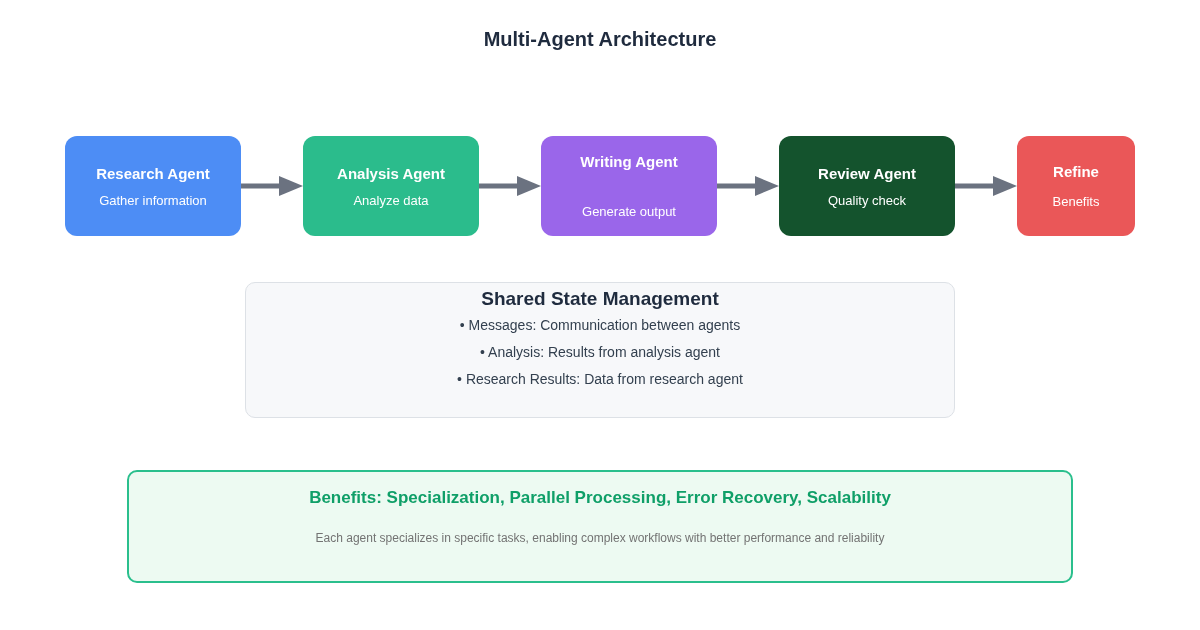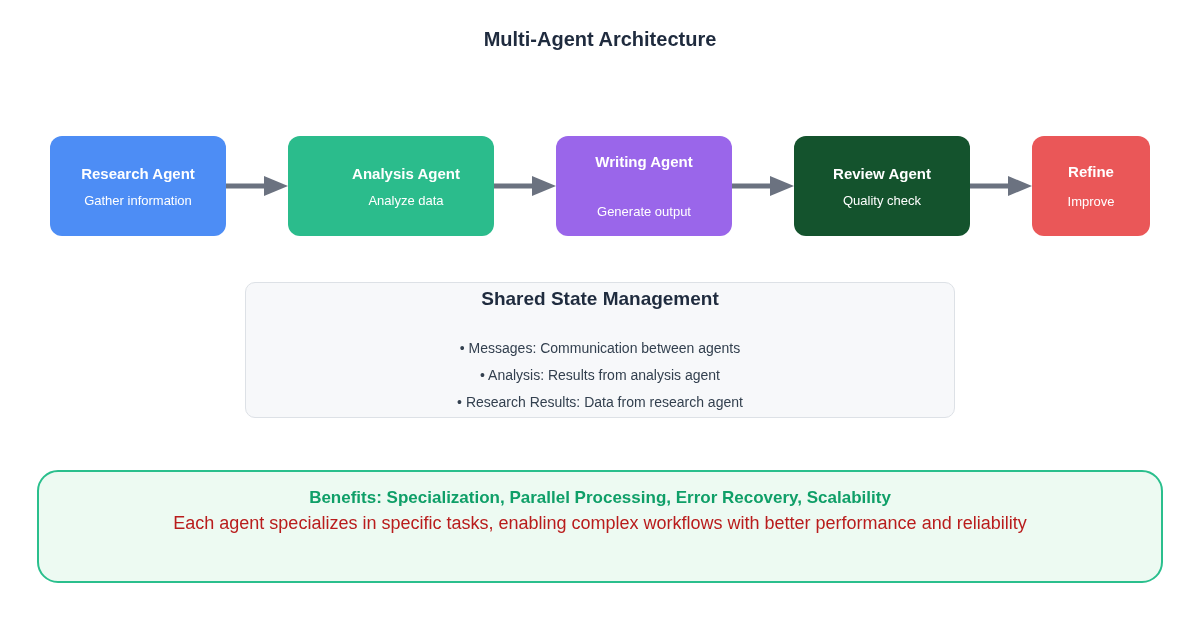--- a/index.html
+++ b/index.html
@@ -135,7 +135,7 @@
       <polygon points="38,3 62,13 38,23" fill="currentColor"></polygon>
     </svg>
 
-    <div class="agent-box" style="background-color: rgb(43, 188, 140); padding-left: 30px;">
+    <div class="agent-box" style="background-color: rgb(43, 188, 140);">
       <div class="agent-title">Analysis Agent</div>
       <div class="agent-subtitle">Analyze data</div>
     </div>

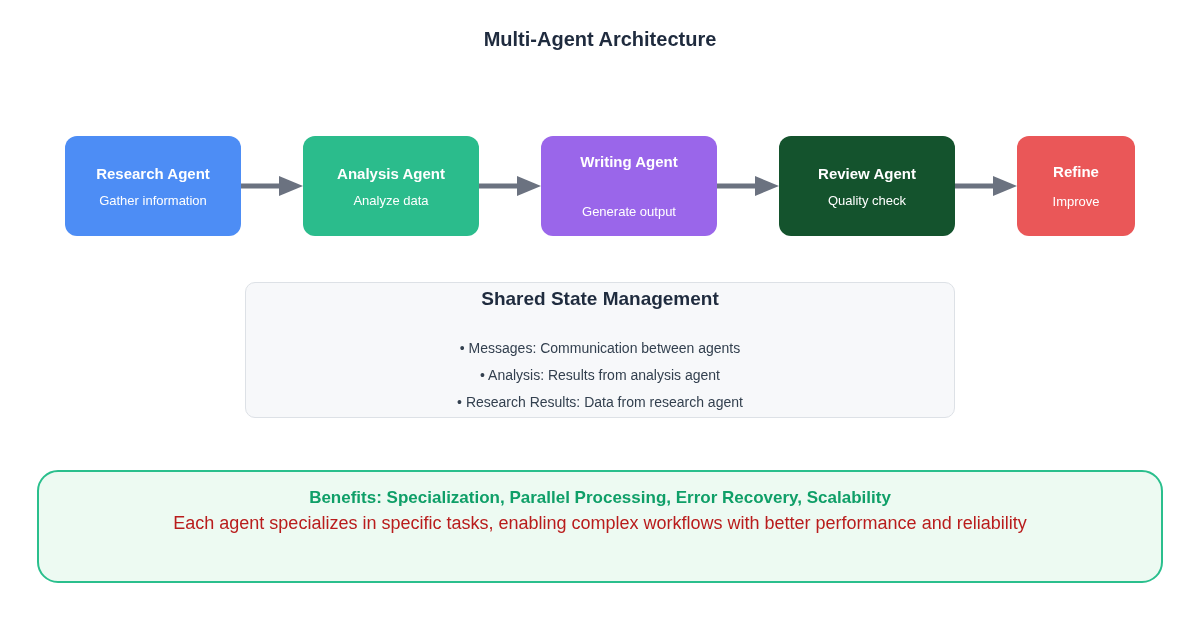--- a/index.html
+++ b/index.html
@@ -167,7 +167,7 @@
 
     <div class="agent-box narrow" style="background-color: rgb(234, 87, 88); gap: 16px;">
       <div class="agent-title">Refine</div>
-      <div class="agent-subtitle">Improve</div>
+      <div class="agent-subtitle">Benefits</div>
     </div>
 
   </div>

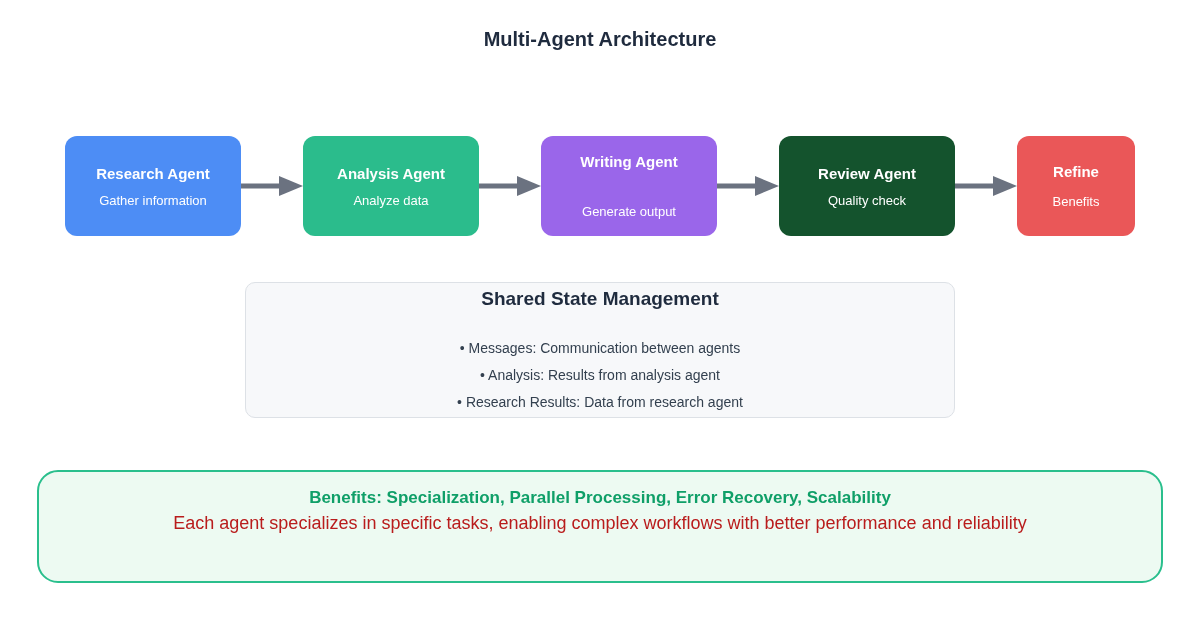--- a/index.html
+++ b/index.html
@@ -87,7 +87,7 @@
     line-height: 24px;
   }
   .shared-items {
-    margin-top: 24px;
+    margin-top: 1px;
   }
   .shared-item {
     font-size: 14px;

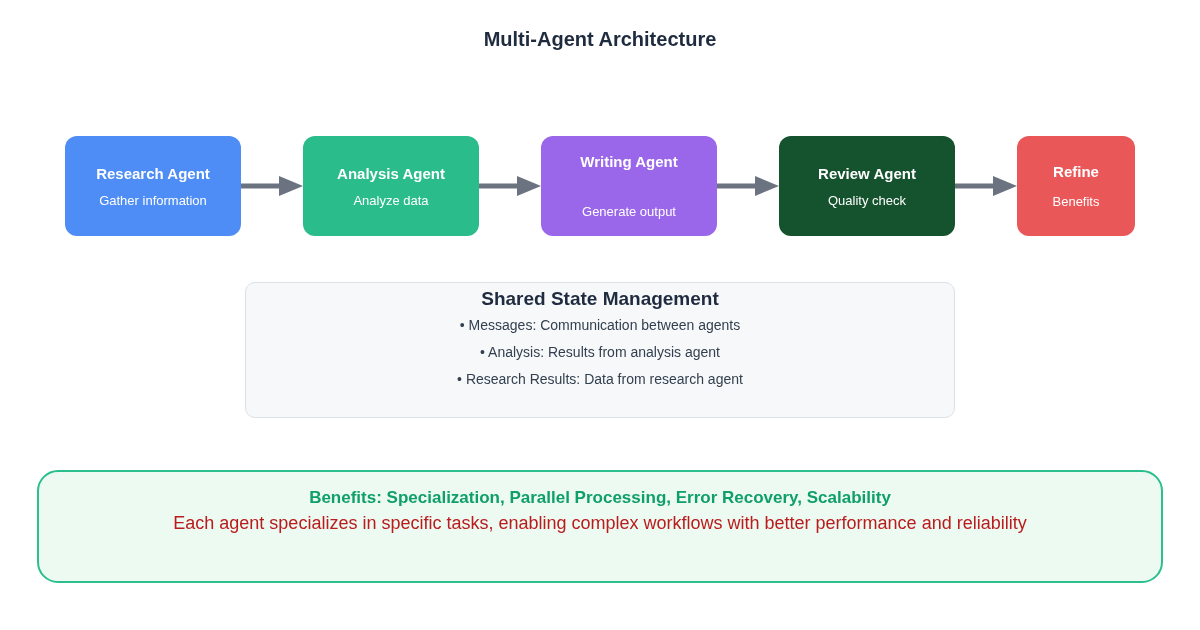--- a/index.html
+++ b/index.html
@@ -96,11 +96,11 @@
   }
   .benefits-panel {
     top: 470px;
-    width: 1126px;
+    width: 946px;
     height: 113px;
     background: #edfaf2;
     border: 2px solid #2abf8d;
-    border-radius: 21px;
+    border-radius: 10px;
     padding-top: 15px;
   }
   .benefits-heading {

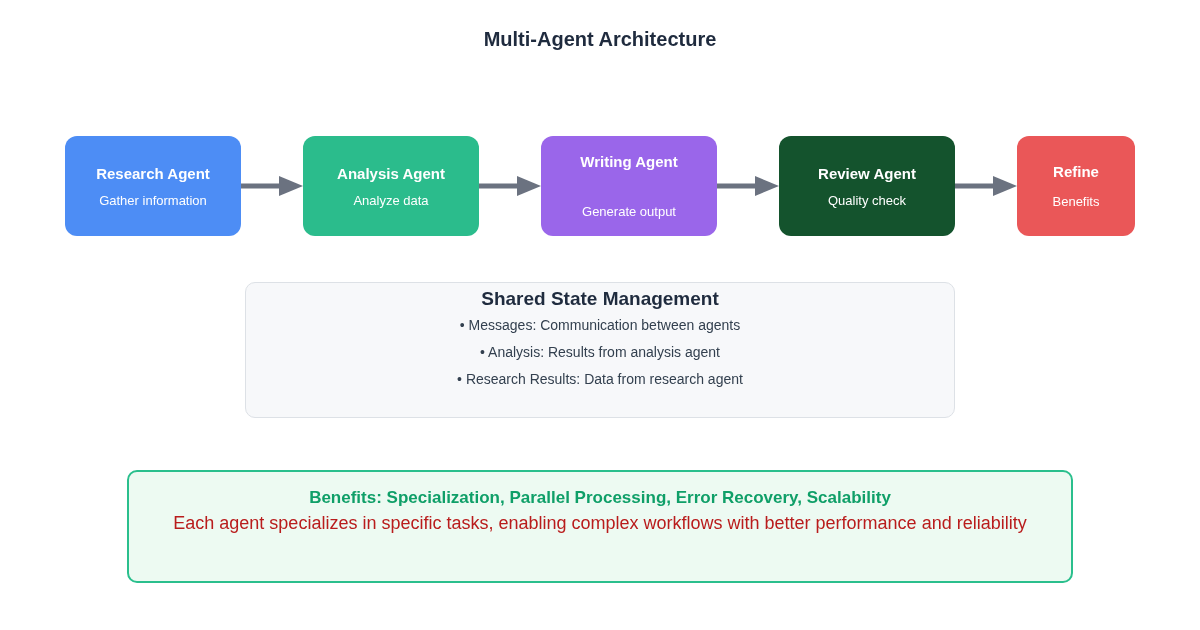--- a/index.html
+++ b/index.html
@@ -110,9 +110,9 @@
     line-height: 22px;
   }
   .benefits-text {
-    margin-top: 0;
-    font-size: 18px;
-    color: #b91c1c;
+    margin-top: 15px;
+    font-size: 12px;
+    color: #737373;
     line-height: 28px;
   }
 </style>

